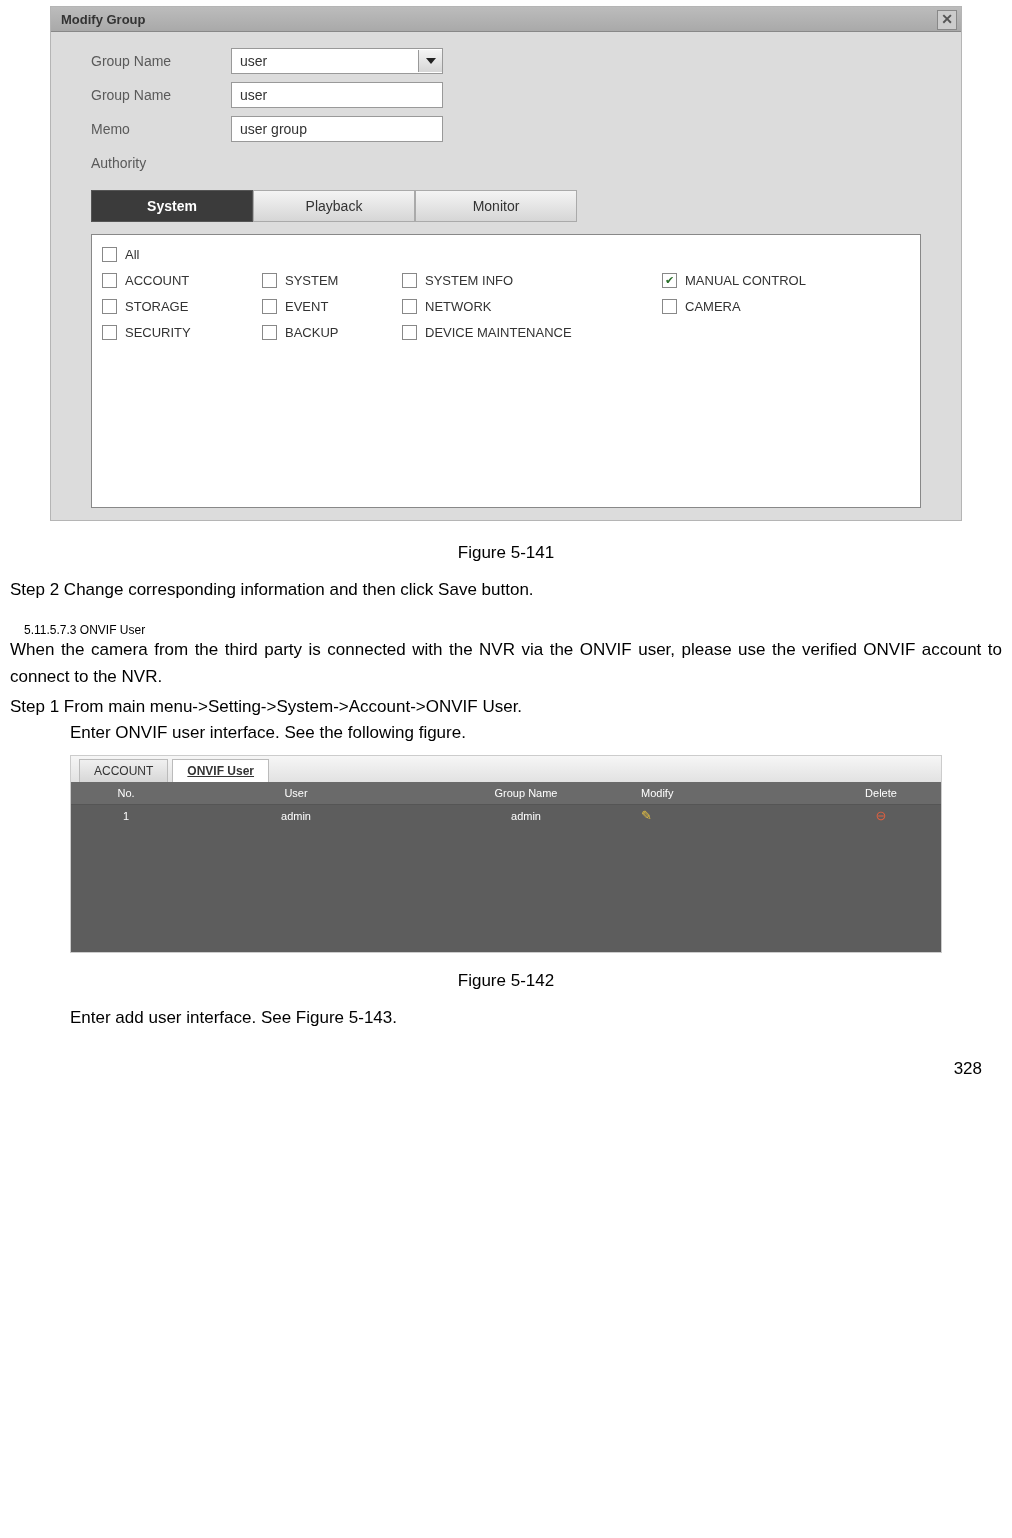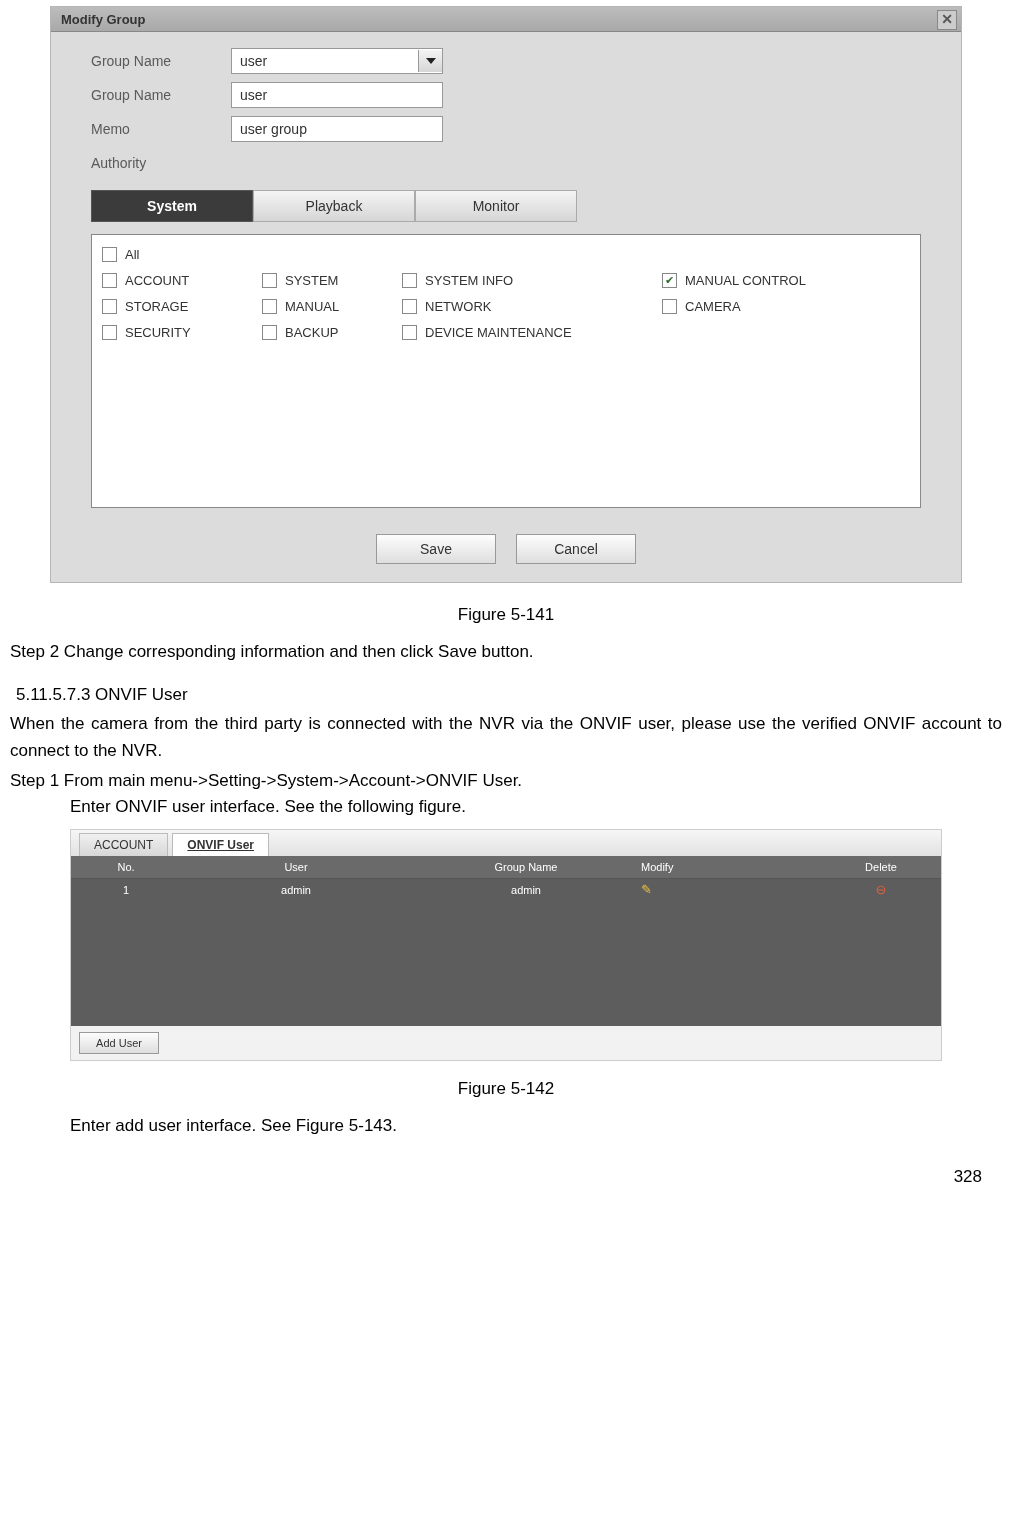--- a/index.html
+++ b/index.html
@@ -360,7 +360,7 @@
               </div>
             <div class="chk-row">
                 <span class="chk"></span>
-                <span>MANUAL</span>
+                <span>EVENT</span>
               </div>
             <div class="chk-row">
                 <span class="chk"></span>

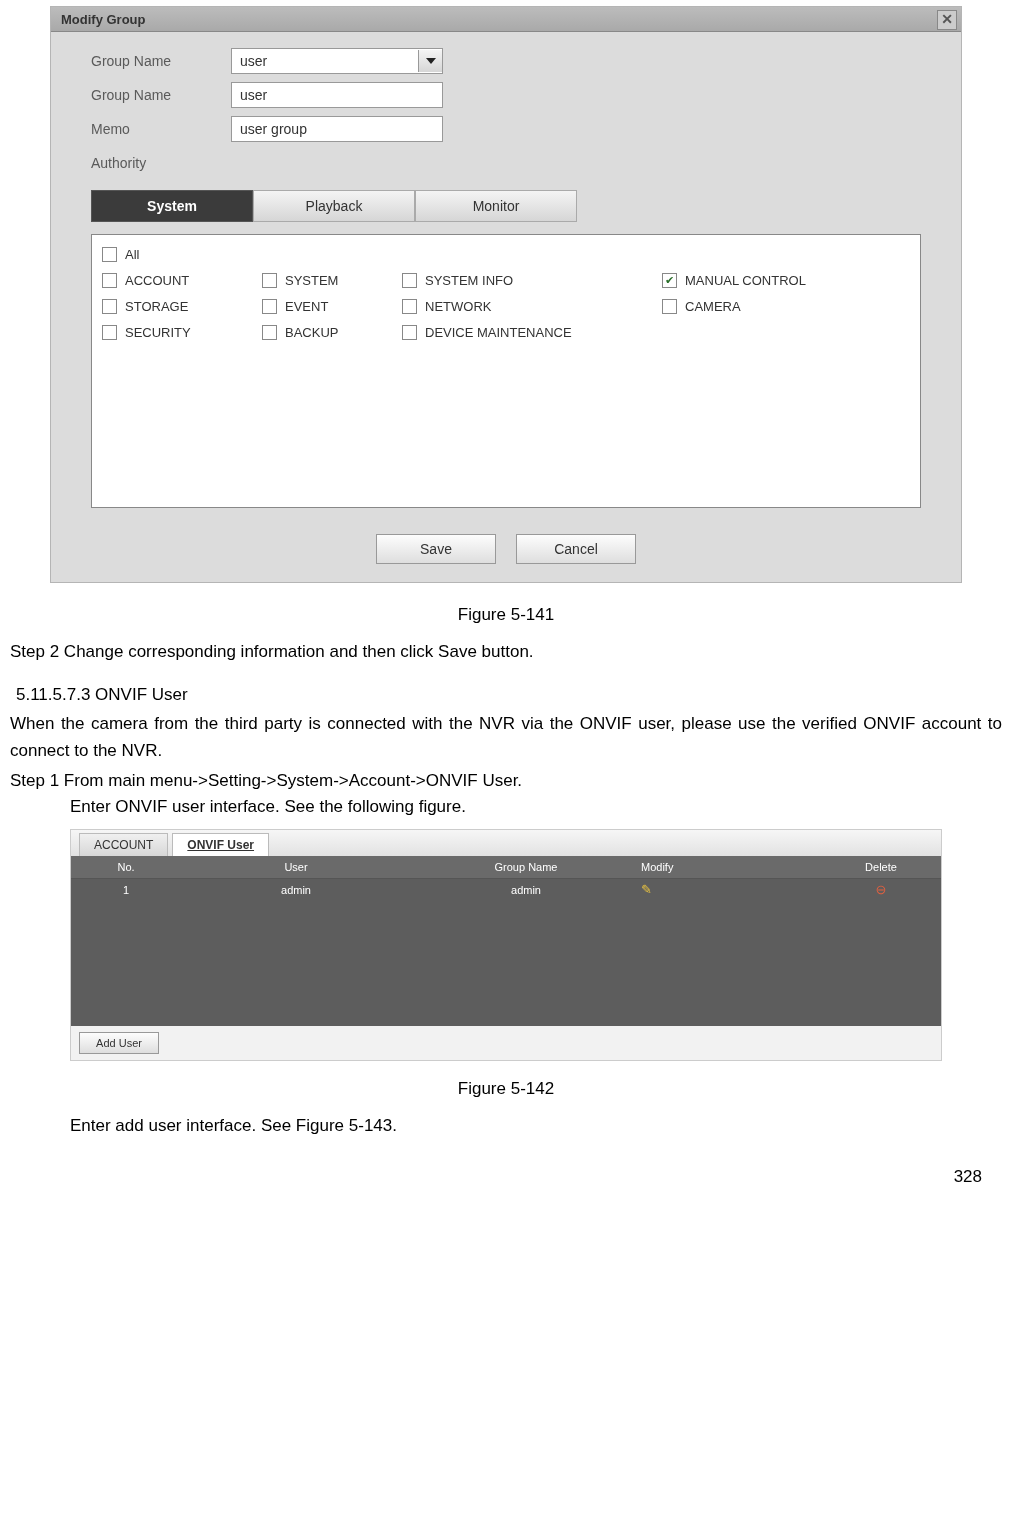--- a/index.html
+++ b/index.html
@@ -394,10 +394,6 @@
         </div>
       </div>
 
-      <div class="dlg-footer">
-        <button class="btn">Save</button>
-        <button class="btn">Cancel</button>
-      </div>
     </div>
   </div>
 

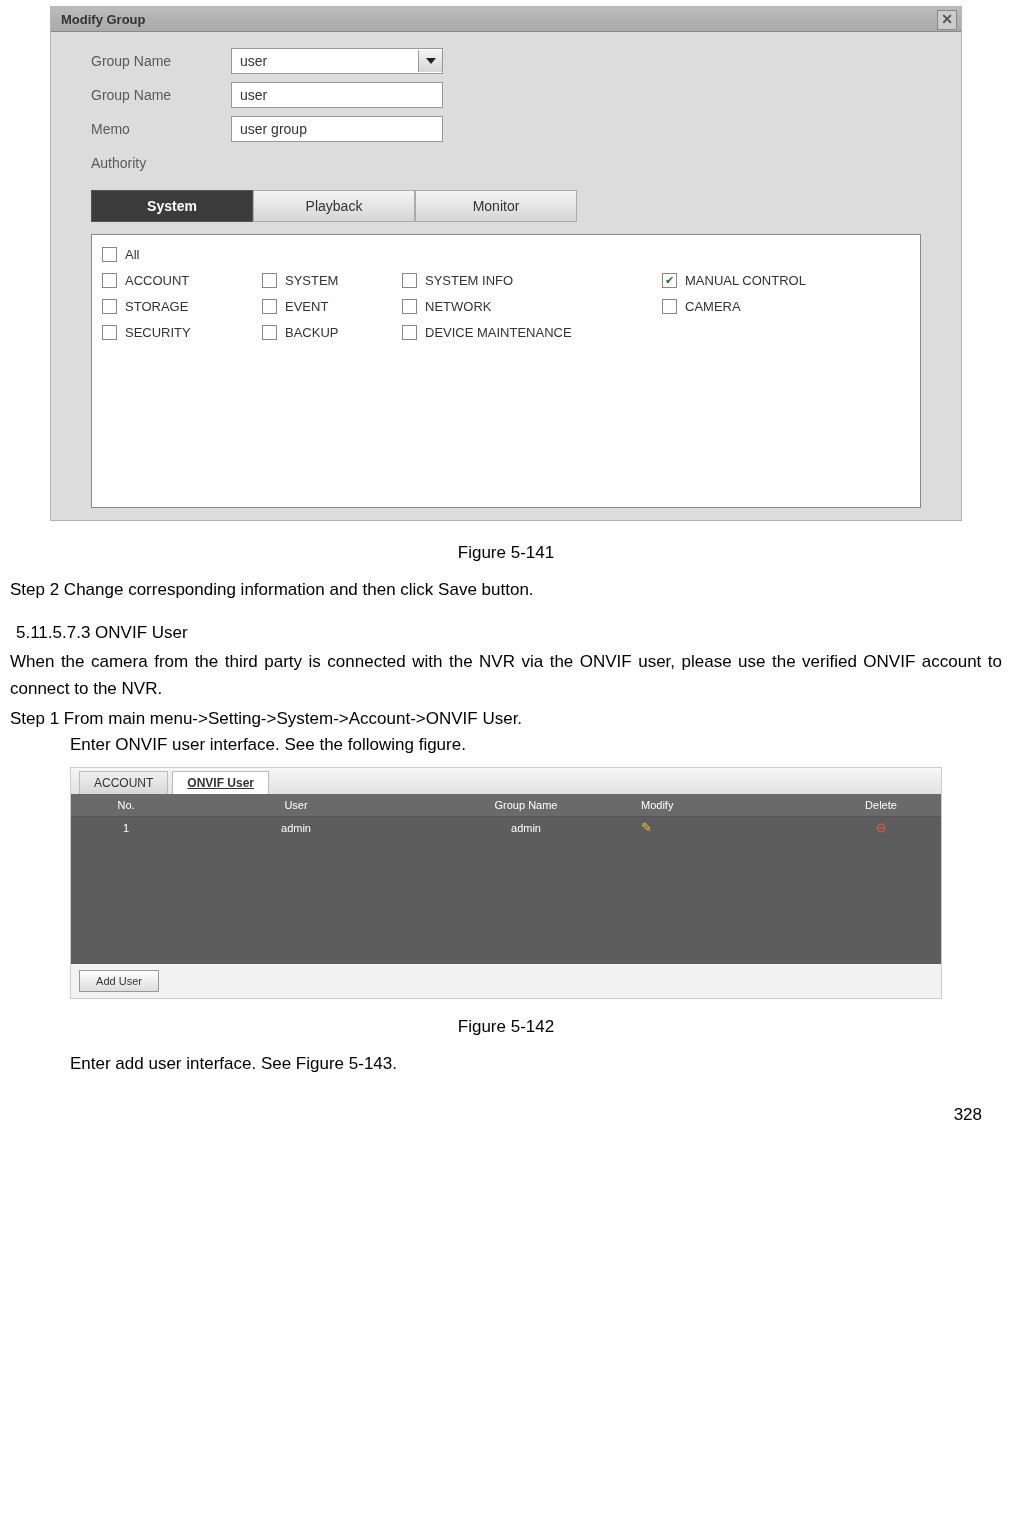--- a/index.html
+++ b/index.html
@@ -214,10 +214,9 @@
     line-height: 1.55;
   }
   .section-heading {
-    padding: 0 16px;
-    font-size: 17px;
+    padding: 0 24px;
+    font-size: 12px;
     margin-top: 20px;
-    margin-bottom: 6px;
   }
   
   .onvif-wrap {

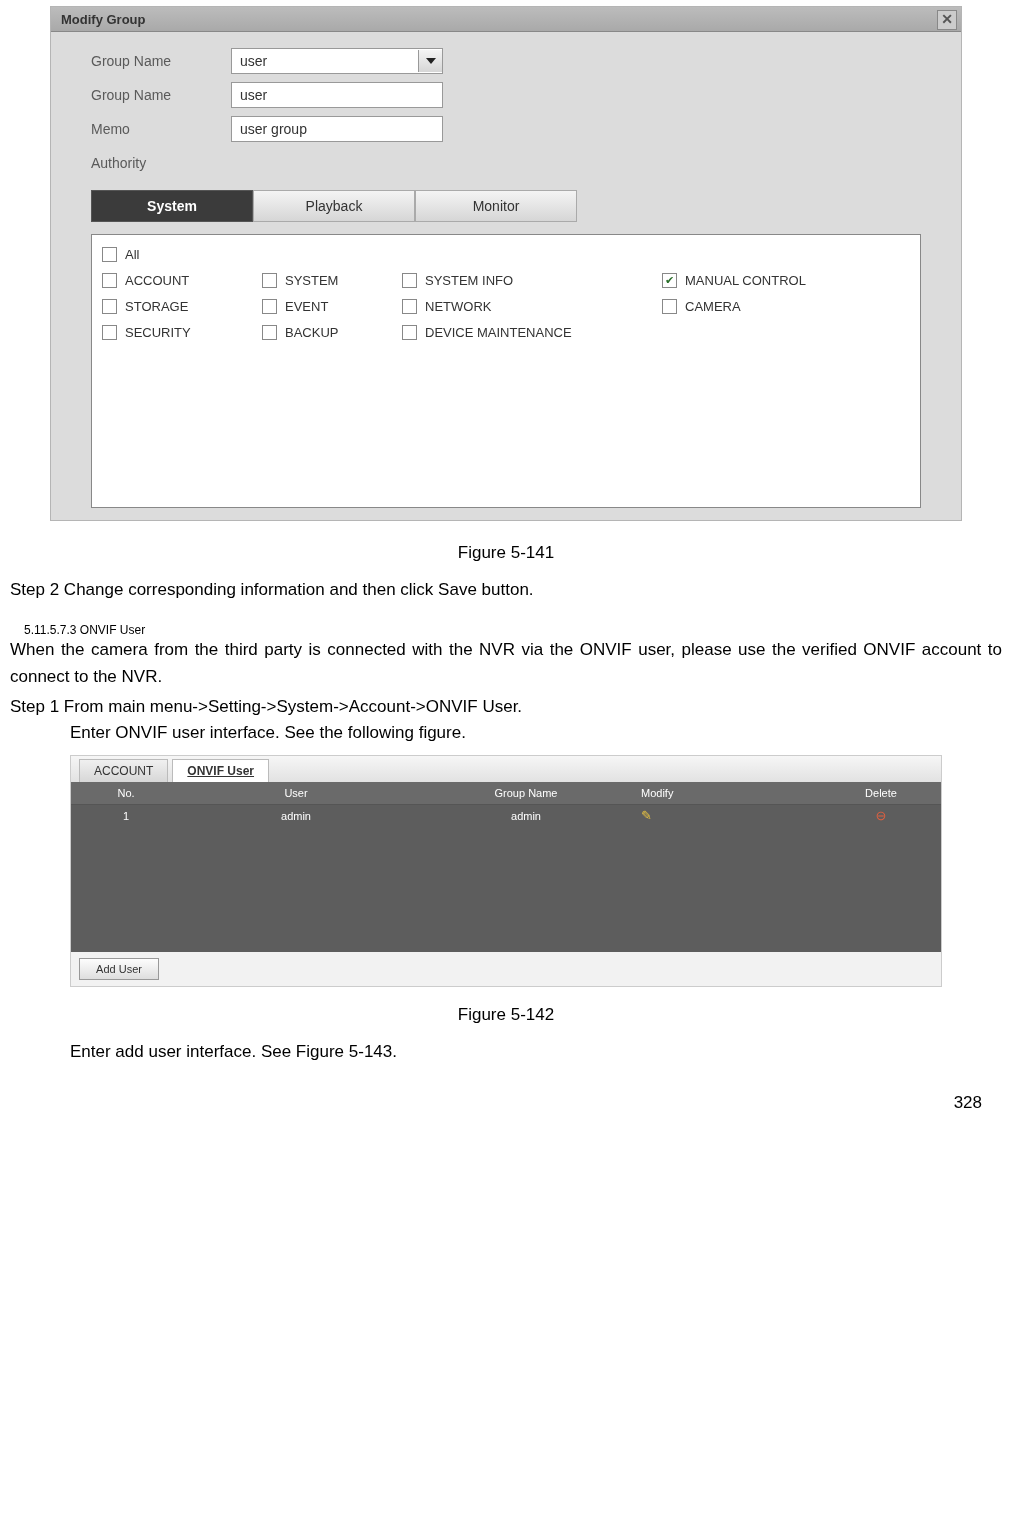--- a/index.html
+++ b/index.html
@@ -426,9 +426,6 @@
         <div class="oc5"><span class="del">⊖</span></div>
       </div>
     </div>
-    <div class="onvif-footer">
-      <button class="add-user-btn">Add User</button>
-    </div>
   </div>
 
   <div class="caption">Figure 5-142</div>

